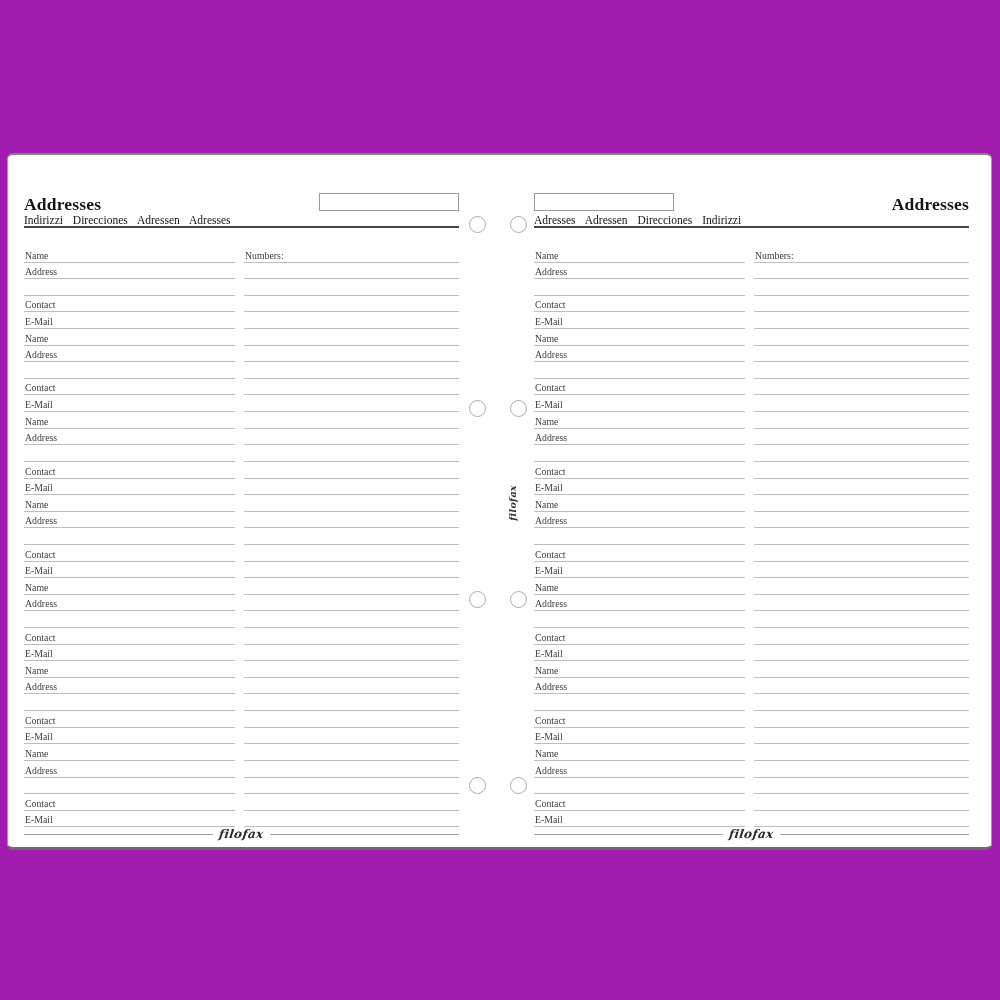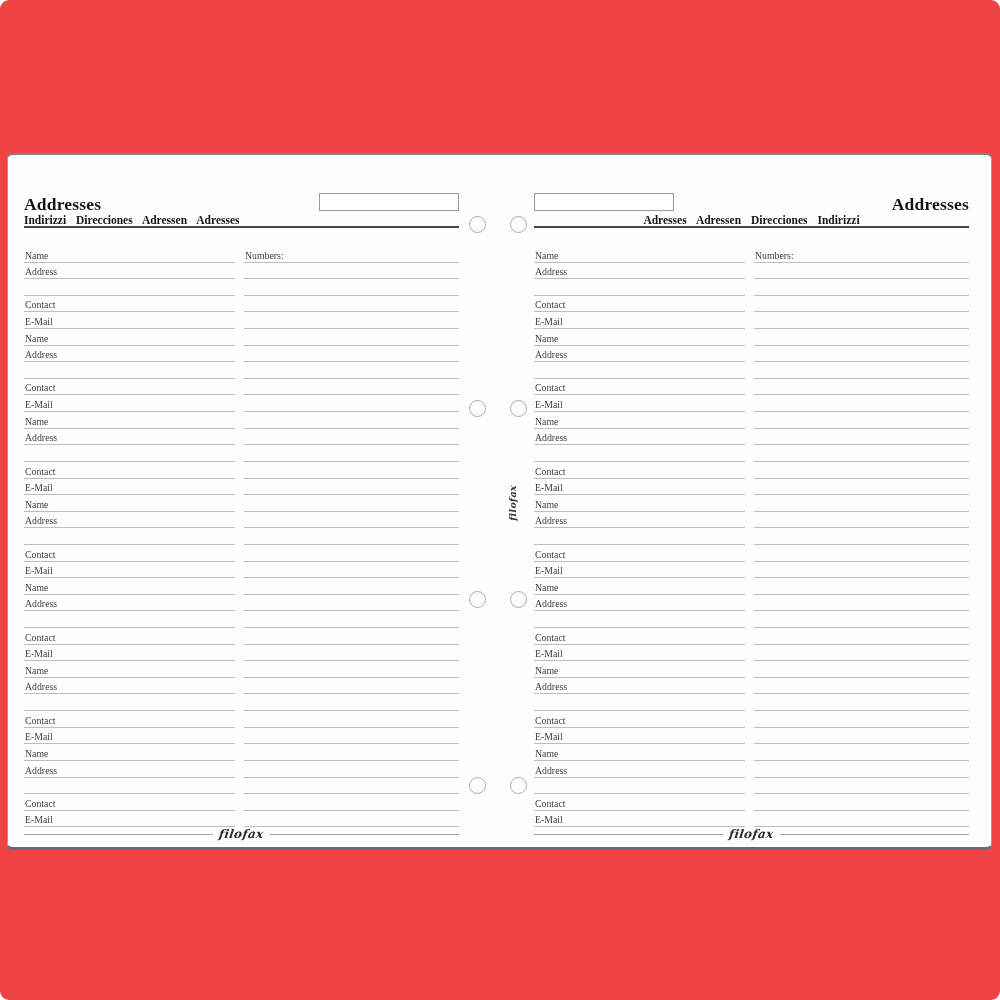--- a/index.html
+++ b/index.html
@@ -4,7 +4,7 @@
 <style>
   html,body{margin:0;padding:0;background:#ffffff;width:1000px;height:1000px;
             font-family:"Liberation Serif",serif;}
-  .stage{position:relative;width:1000px;height:1000px;background:#ef4444;overflow:hidden;border-radius:9px;}
+  .stage{position:relative;width:1000px;height:1000px;background:#a21caf;overflow:hidden;}
 
   
   .scan{position:absolute;left:7px;top:153px;width:985px;height:697px;box-sizing:border-box;

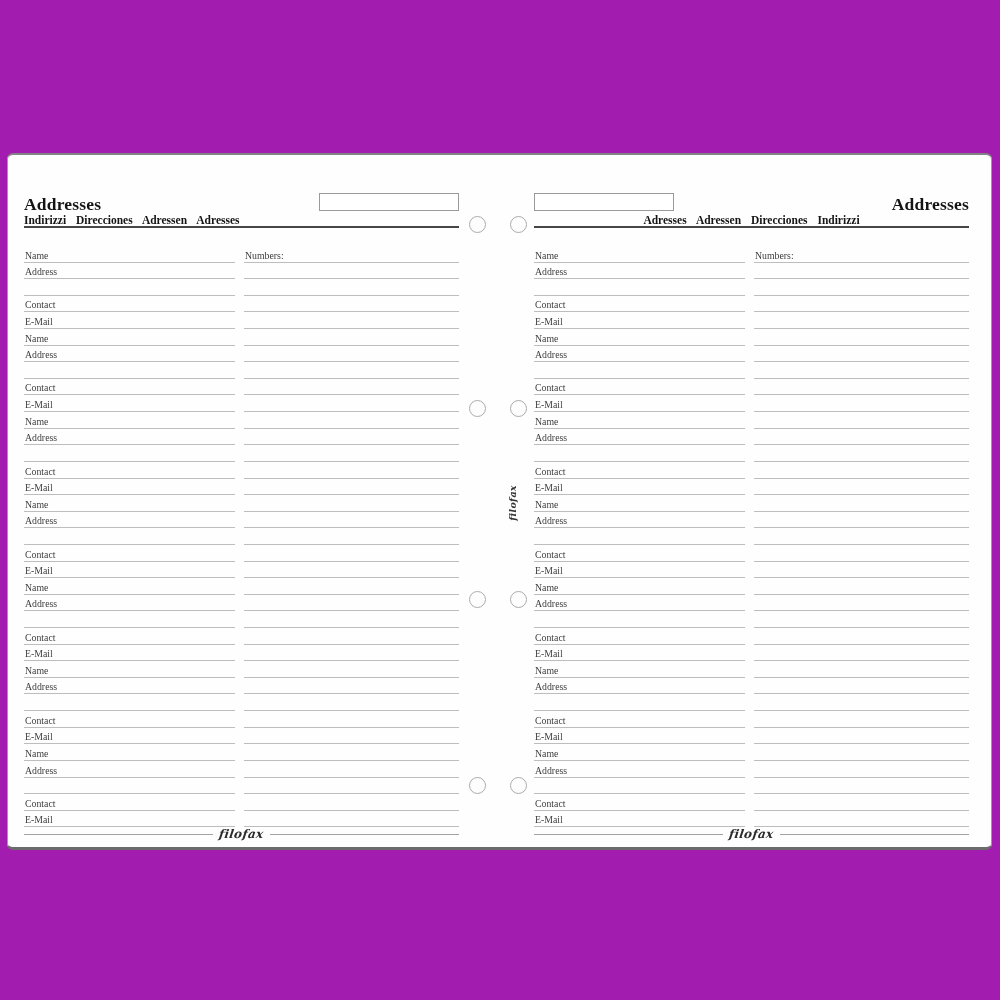--- a/index.html
+++ b/index.html
@@ -22,7 +22,7 @@
   .tab-box{width:140px;height:18px;box-sizing:border-box;border:1px solid #9a9a9a;
            background:#fff;align-self:flex-start;margin-top:2px;}
   .title{font-weight:bold;font-size:17.5px;line-height:18px;color:#141414;letter-spacing:.2px;}
-  .subtitle{font-weight:bold;font-size:11.5px;line-height:12px;margin-top:1px;
+  .subtitle{font-weight:normal;font-size:11.5px;line-height:12px;margin-top:1px;
             word-spacing:7px;color:#141414;}
   .page-right .subtitle{text-align:center;}
 

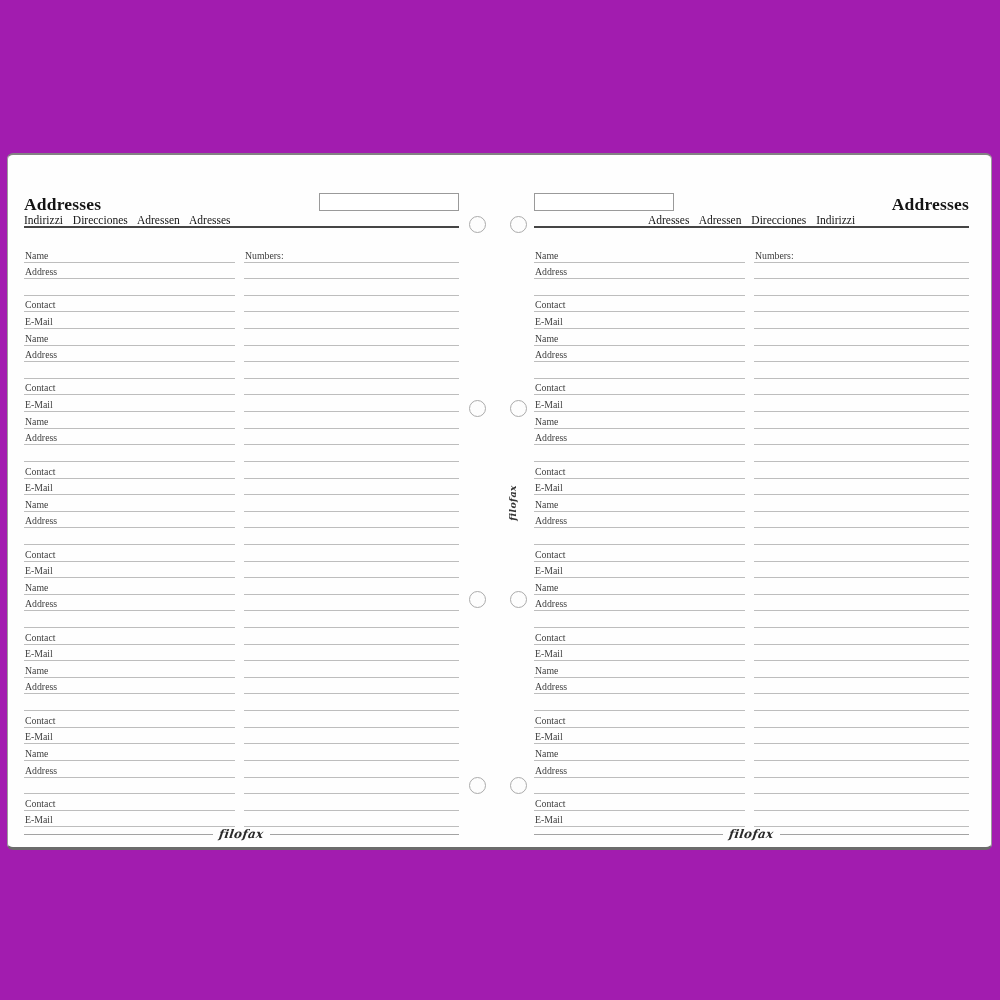--- a/index.html
+++ b/index.html
@@ -24,7 +24,7 @@
   .title{font-weight:bold;font-size:17.5px;line-height:18px;color:#141414;letter-spacing:.2px;}
   .subtitle{font-weight:normal;font-size:11.5px;line-height:12px;margin-top:1px;
             word-spacing:7px;color:#141414;}
-  .page-right .subtitle{text-align:center;}
+  .page-right .subtitle{text-align:left;}
 
   
   .addr-table{width:435px;margin-top:18px;}

